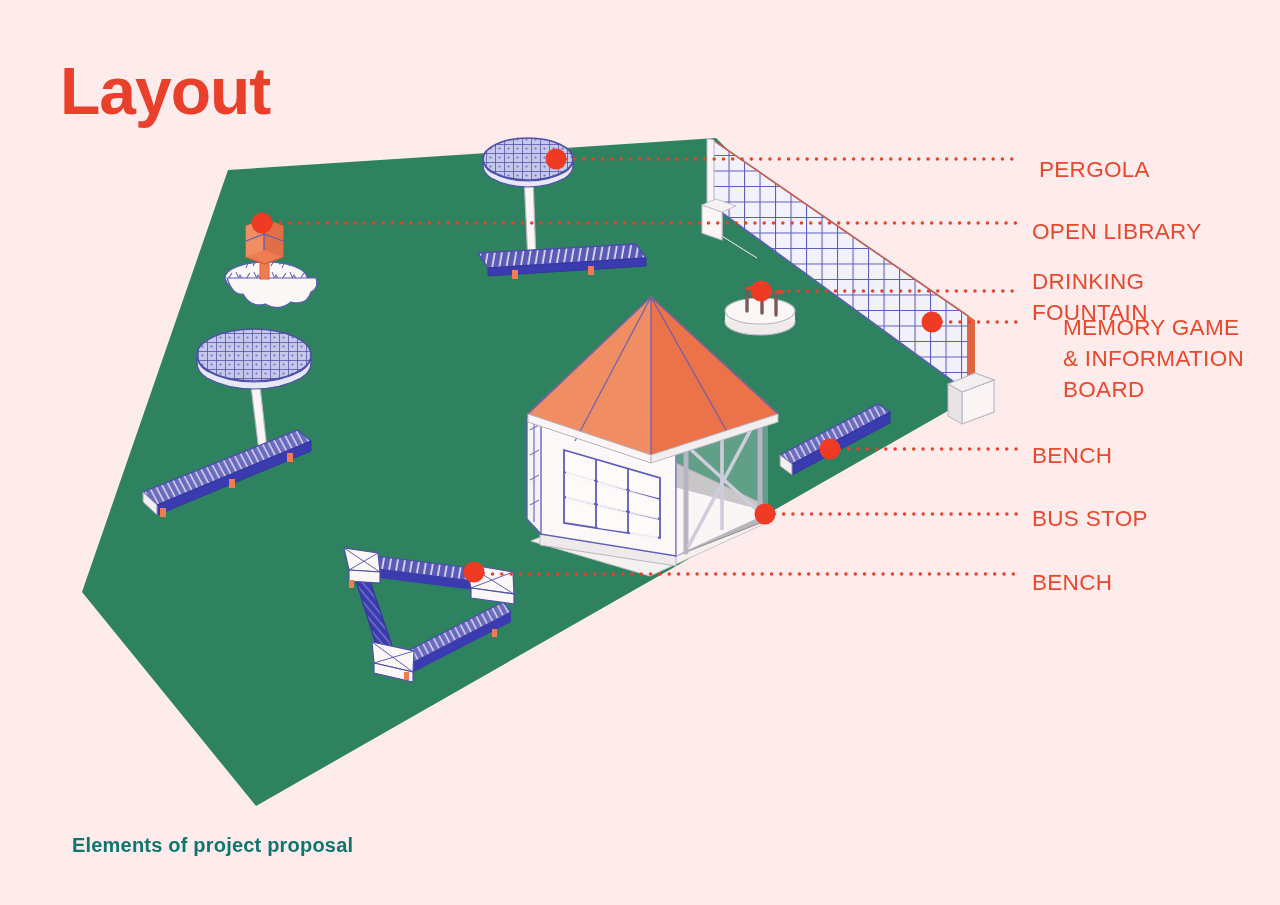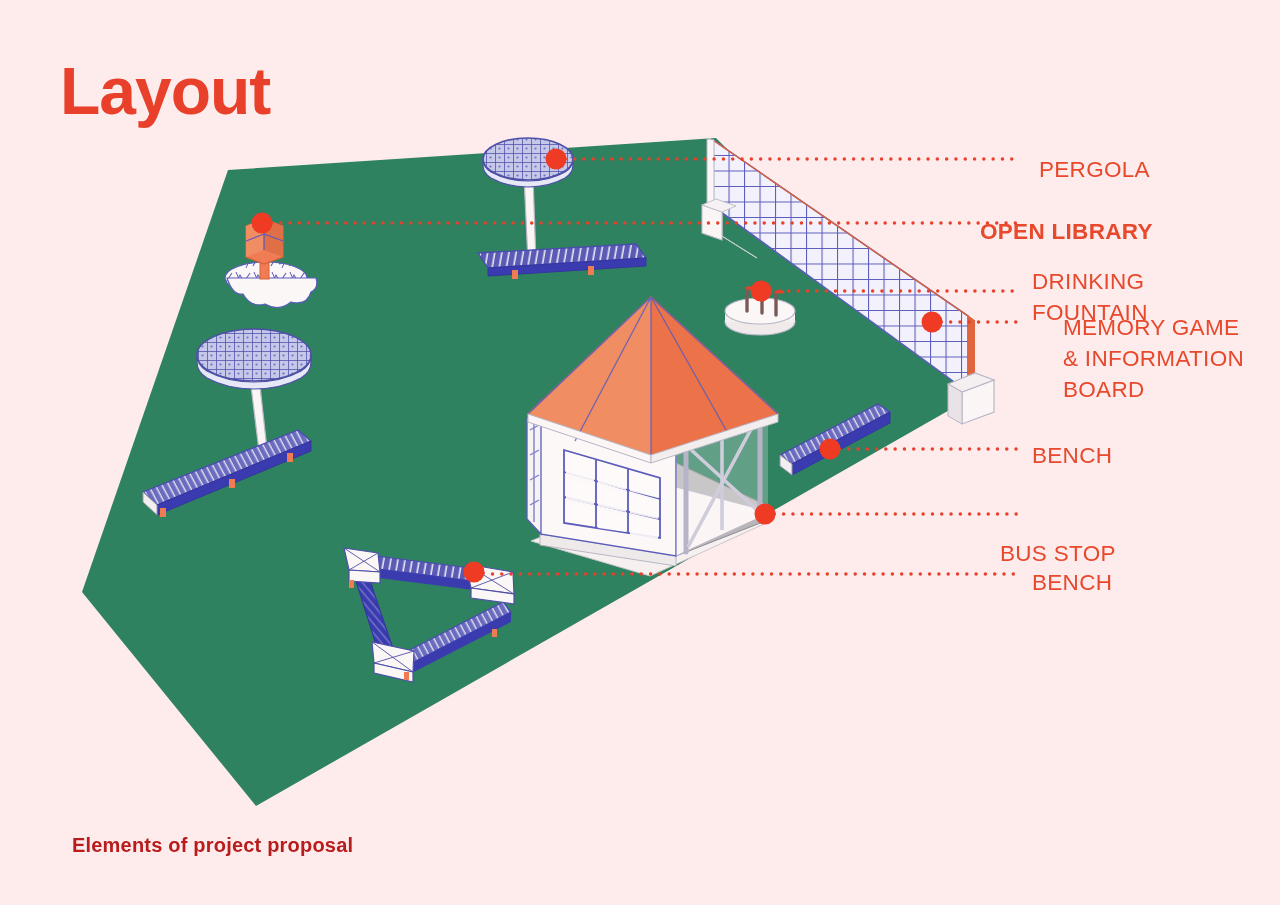--- a/index.html
+++ b/index.html
@@ -283,7 +283,7 @@
 <div id="caption">Elements of project proposal</div>
 <div id="labels">
     <div class="callout-label" style="left: 1032px; top: 154px; margin-left: 7px;">PERGOLA</div>
-    <div class="callout-label" style="left: 980px; top: 216px; font-weight: bold;">OPEN LIBRARY</div>
+    <div class="callout-label" style="left: 1032px; top: 216px;">OPEN LIBRARY</div>
     <div class="callout-label" style="left: 1032px; top: 266px;">DRINKING
 FOUNTAIN</div>
     <div class="callout-label" style="left: 1063px; top: 312px;">MEMORY GAME

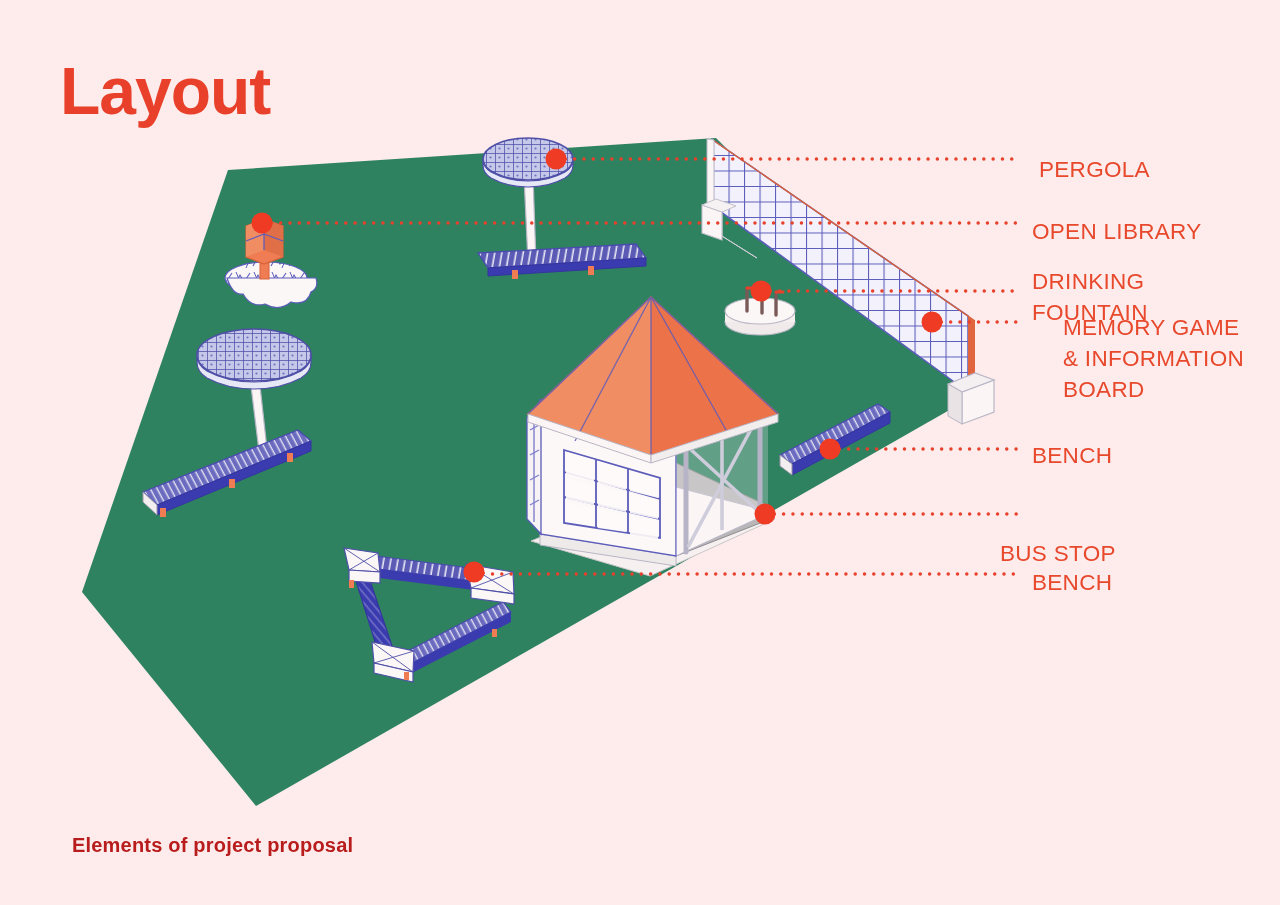--- a/index.html
+++ b/index.html
@@ -290,7 +290,7 @@
 &amp; INFORMATION
 BOARD</div>
     <div class="callout-label" style="left: 1032px; top: 440px;">BENCH</div>
-    <div class="callout-label" style="left: 1000px; top: 503px; margin-top: 35px;">BUS STOP</div>
+    <div class="callout-label" style="left: 1032px; top: 503px;">BUS STOP</div>
     <div class="callout-label" style="left: 1032px; top: 567px;">BENCH</div>
   </div>
 

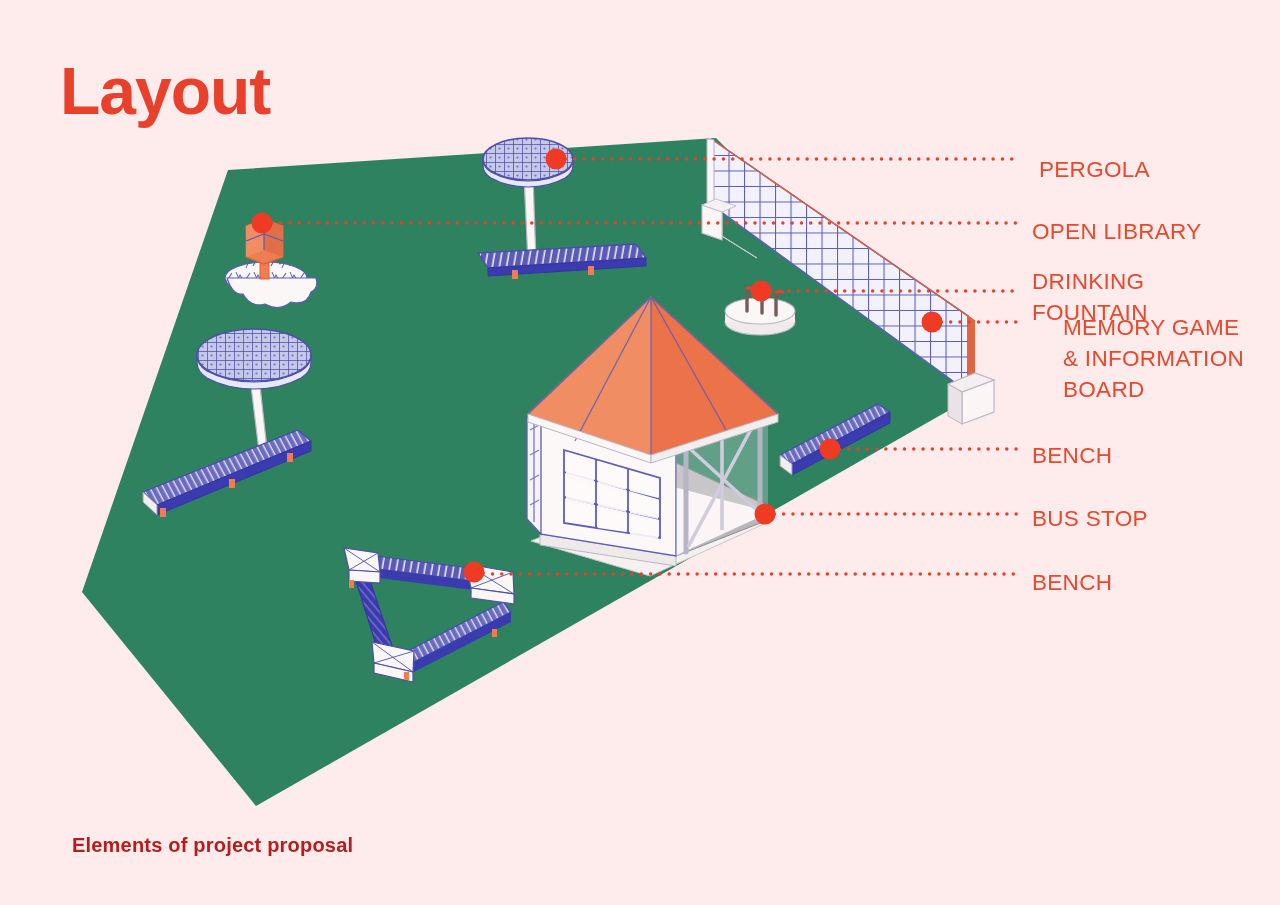--- a/index.html
+++ b/index.html
@@ -21,7 +21,7 @@
   #caption{
     position:absolute;left:72px;top:834px;
     font-size:20px;font-weight:700;
-    color:#b91c1c;letter-spacing:.2px;
+    color:#0f766e;letter-spacing:.2px;
   }
   .callout-label{
     position:absolute;

